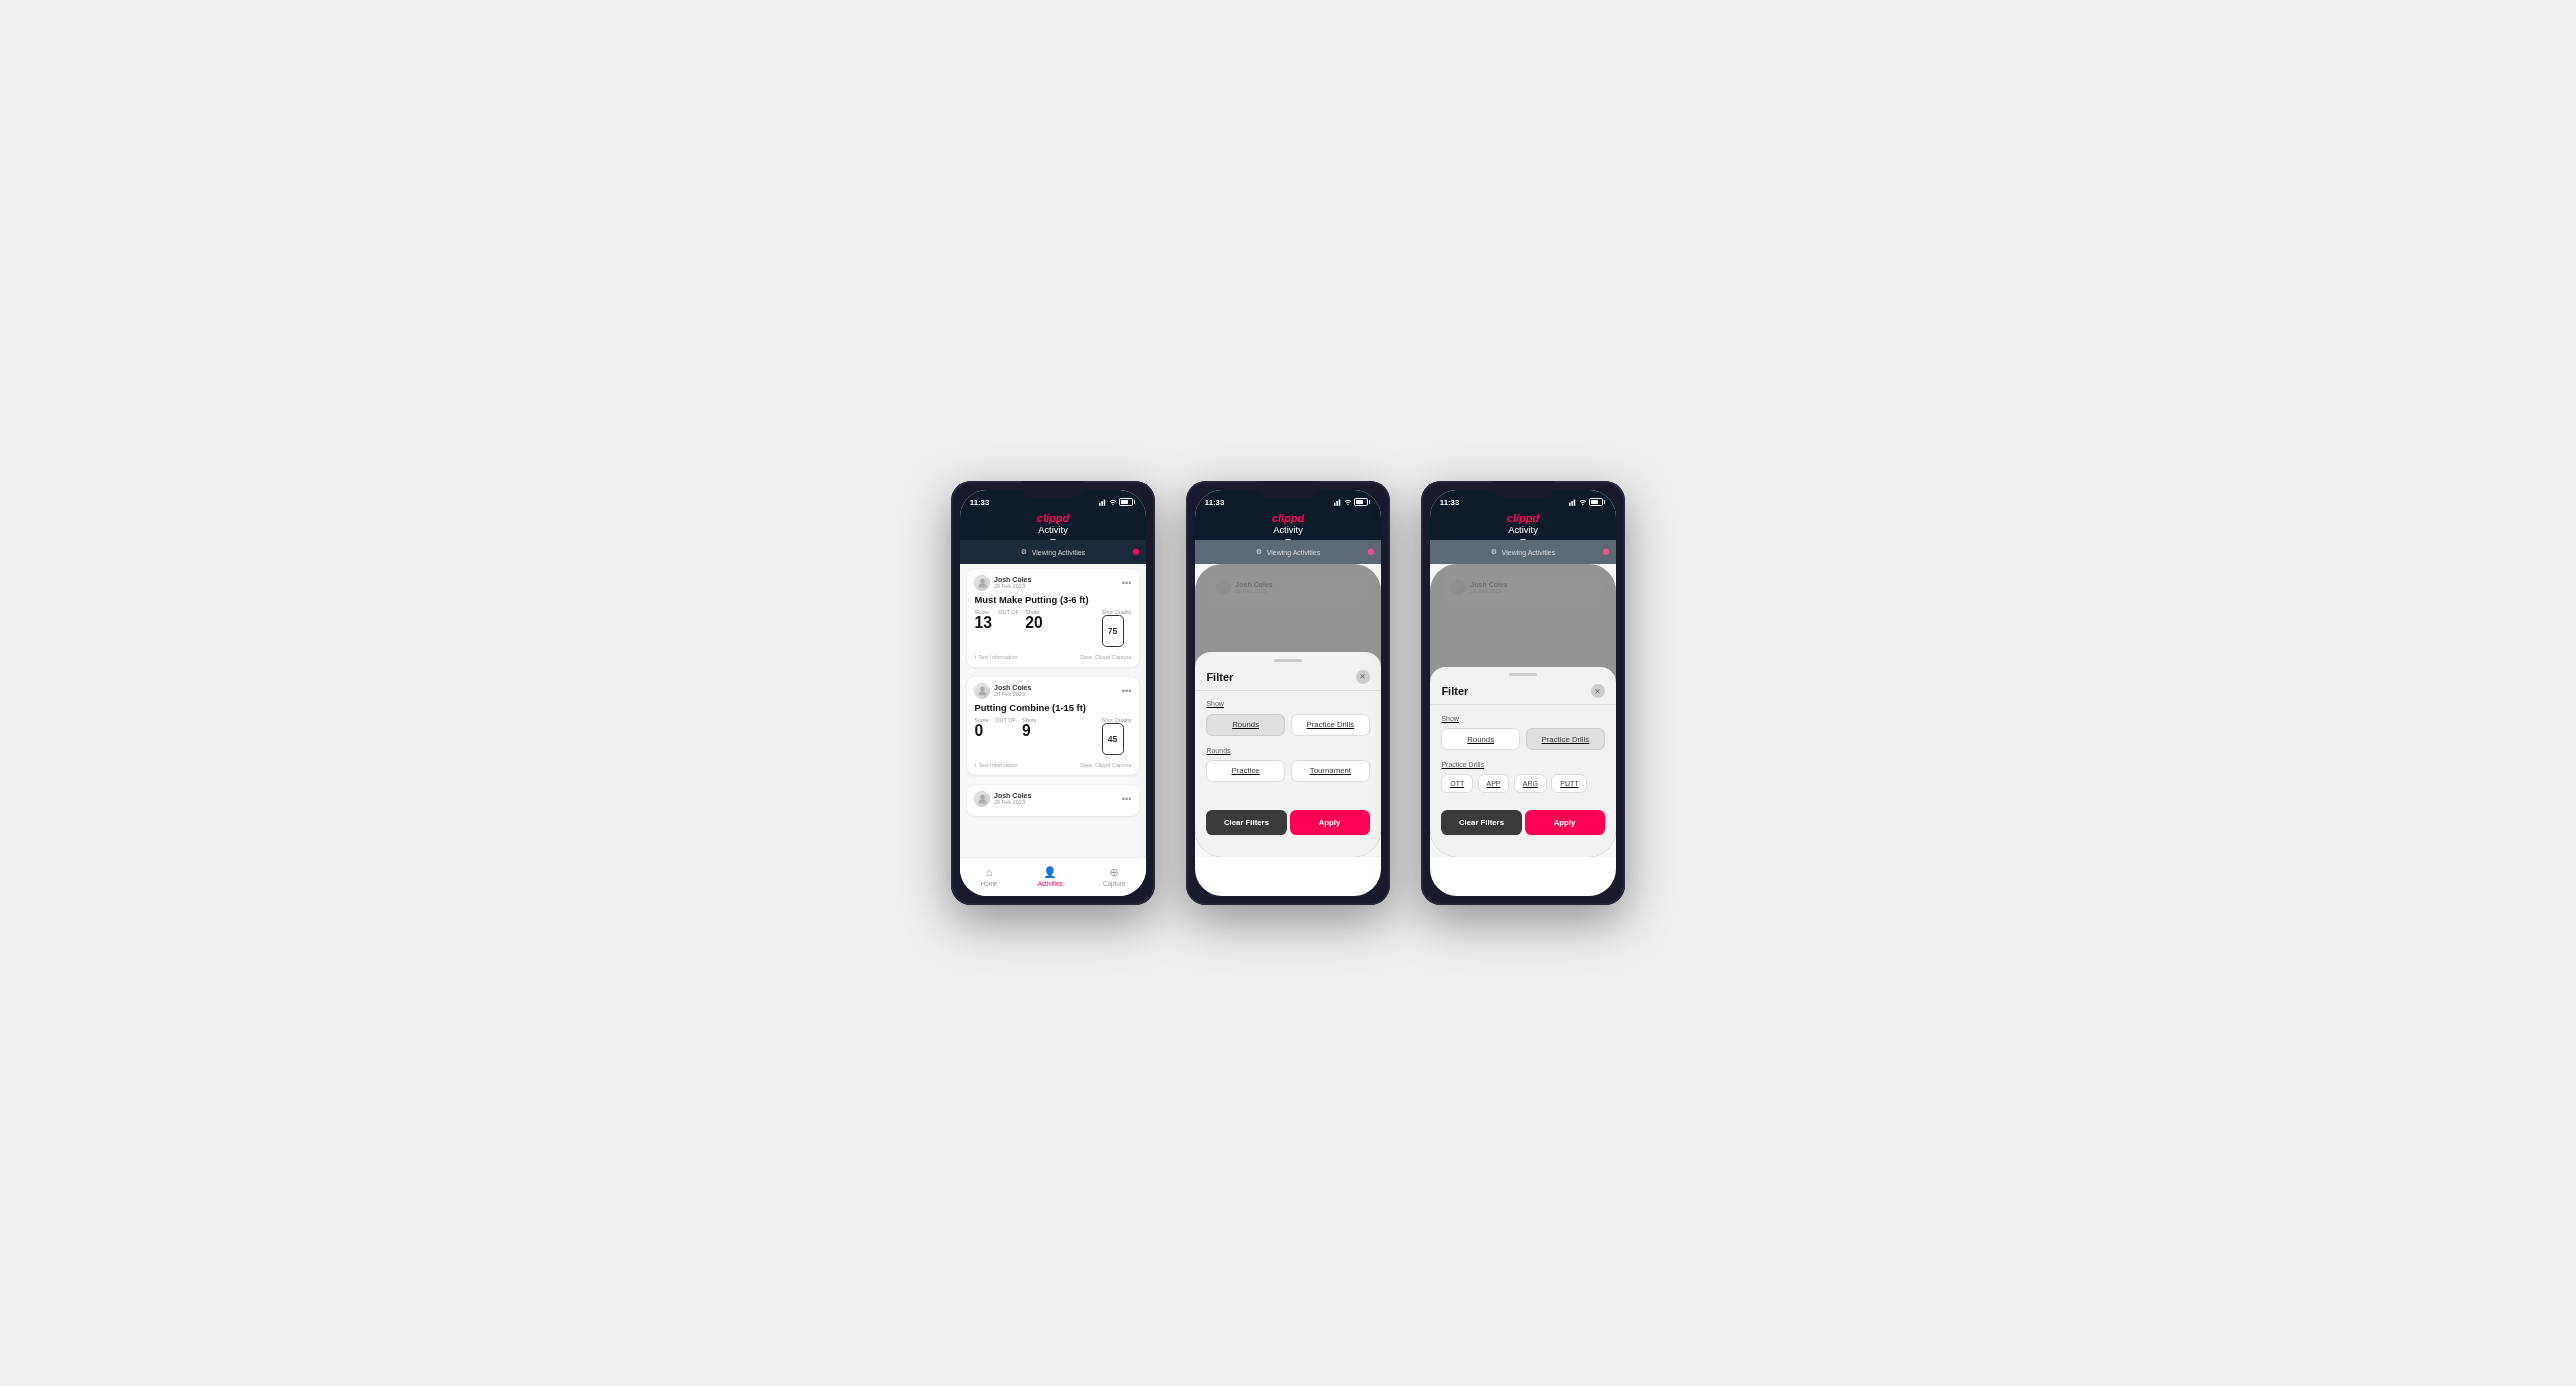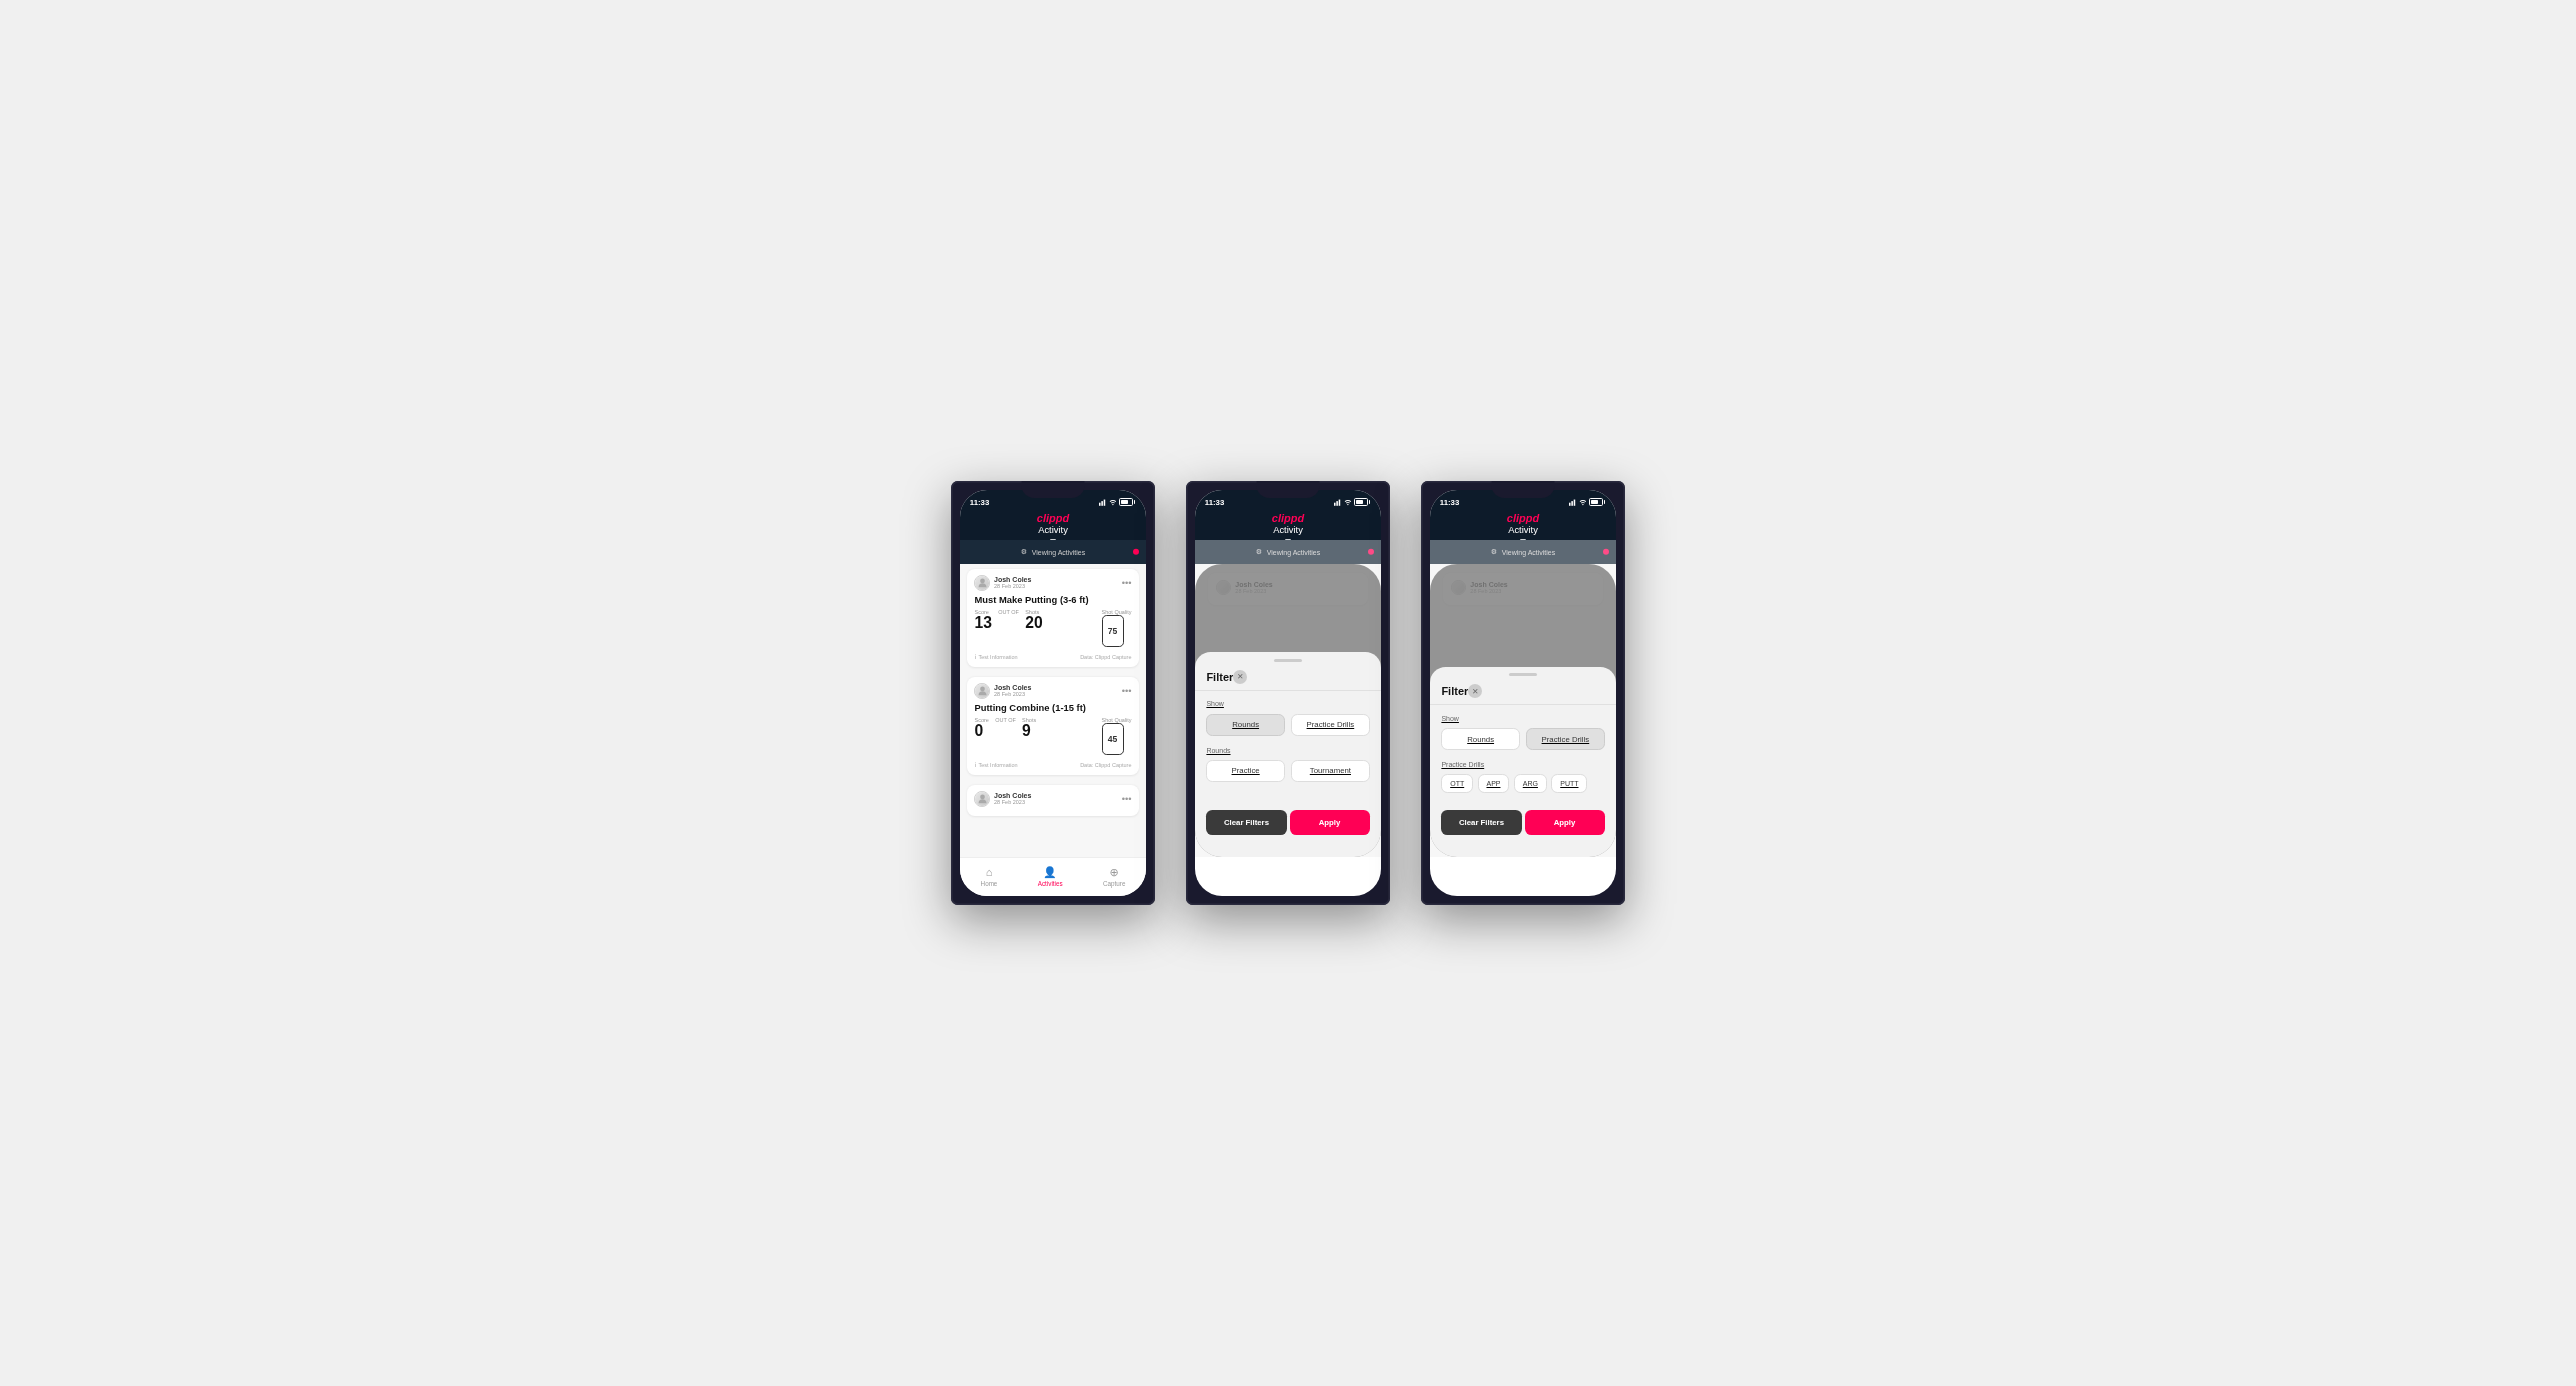--- a/index.html
+++ b/index.html
@@ -24,7 +24,7 @@
       width: 204px;
       height: 424px;
       background: #1a1a2e;
-      border-radius: 7px;
+      border-radius: 20px;
       padding: 9.4px;
       box-shadow: 0 15.7px 47px rgba(0,0,0,0.4), inset 0 0 0 1.6px #2a2a3e;
       position: relative;

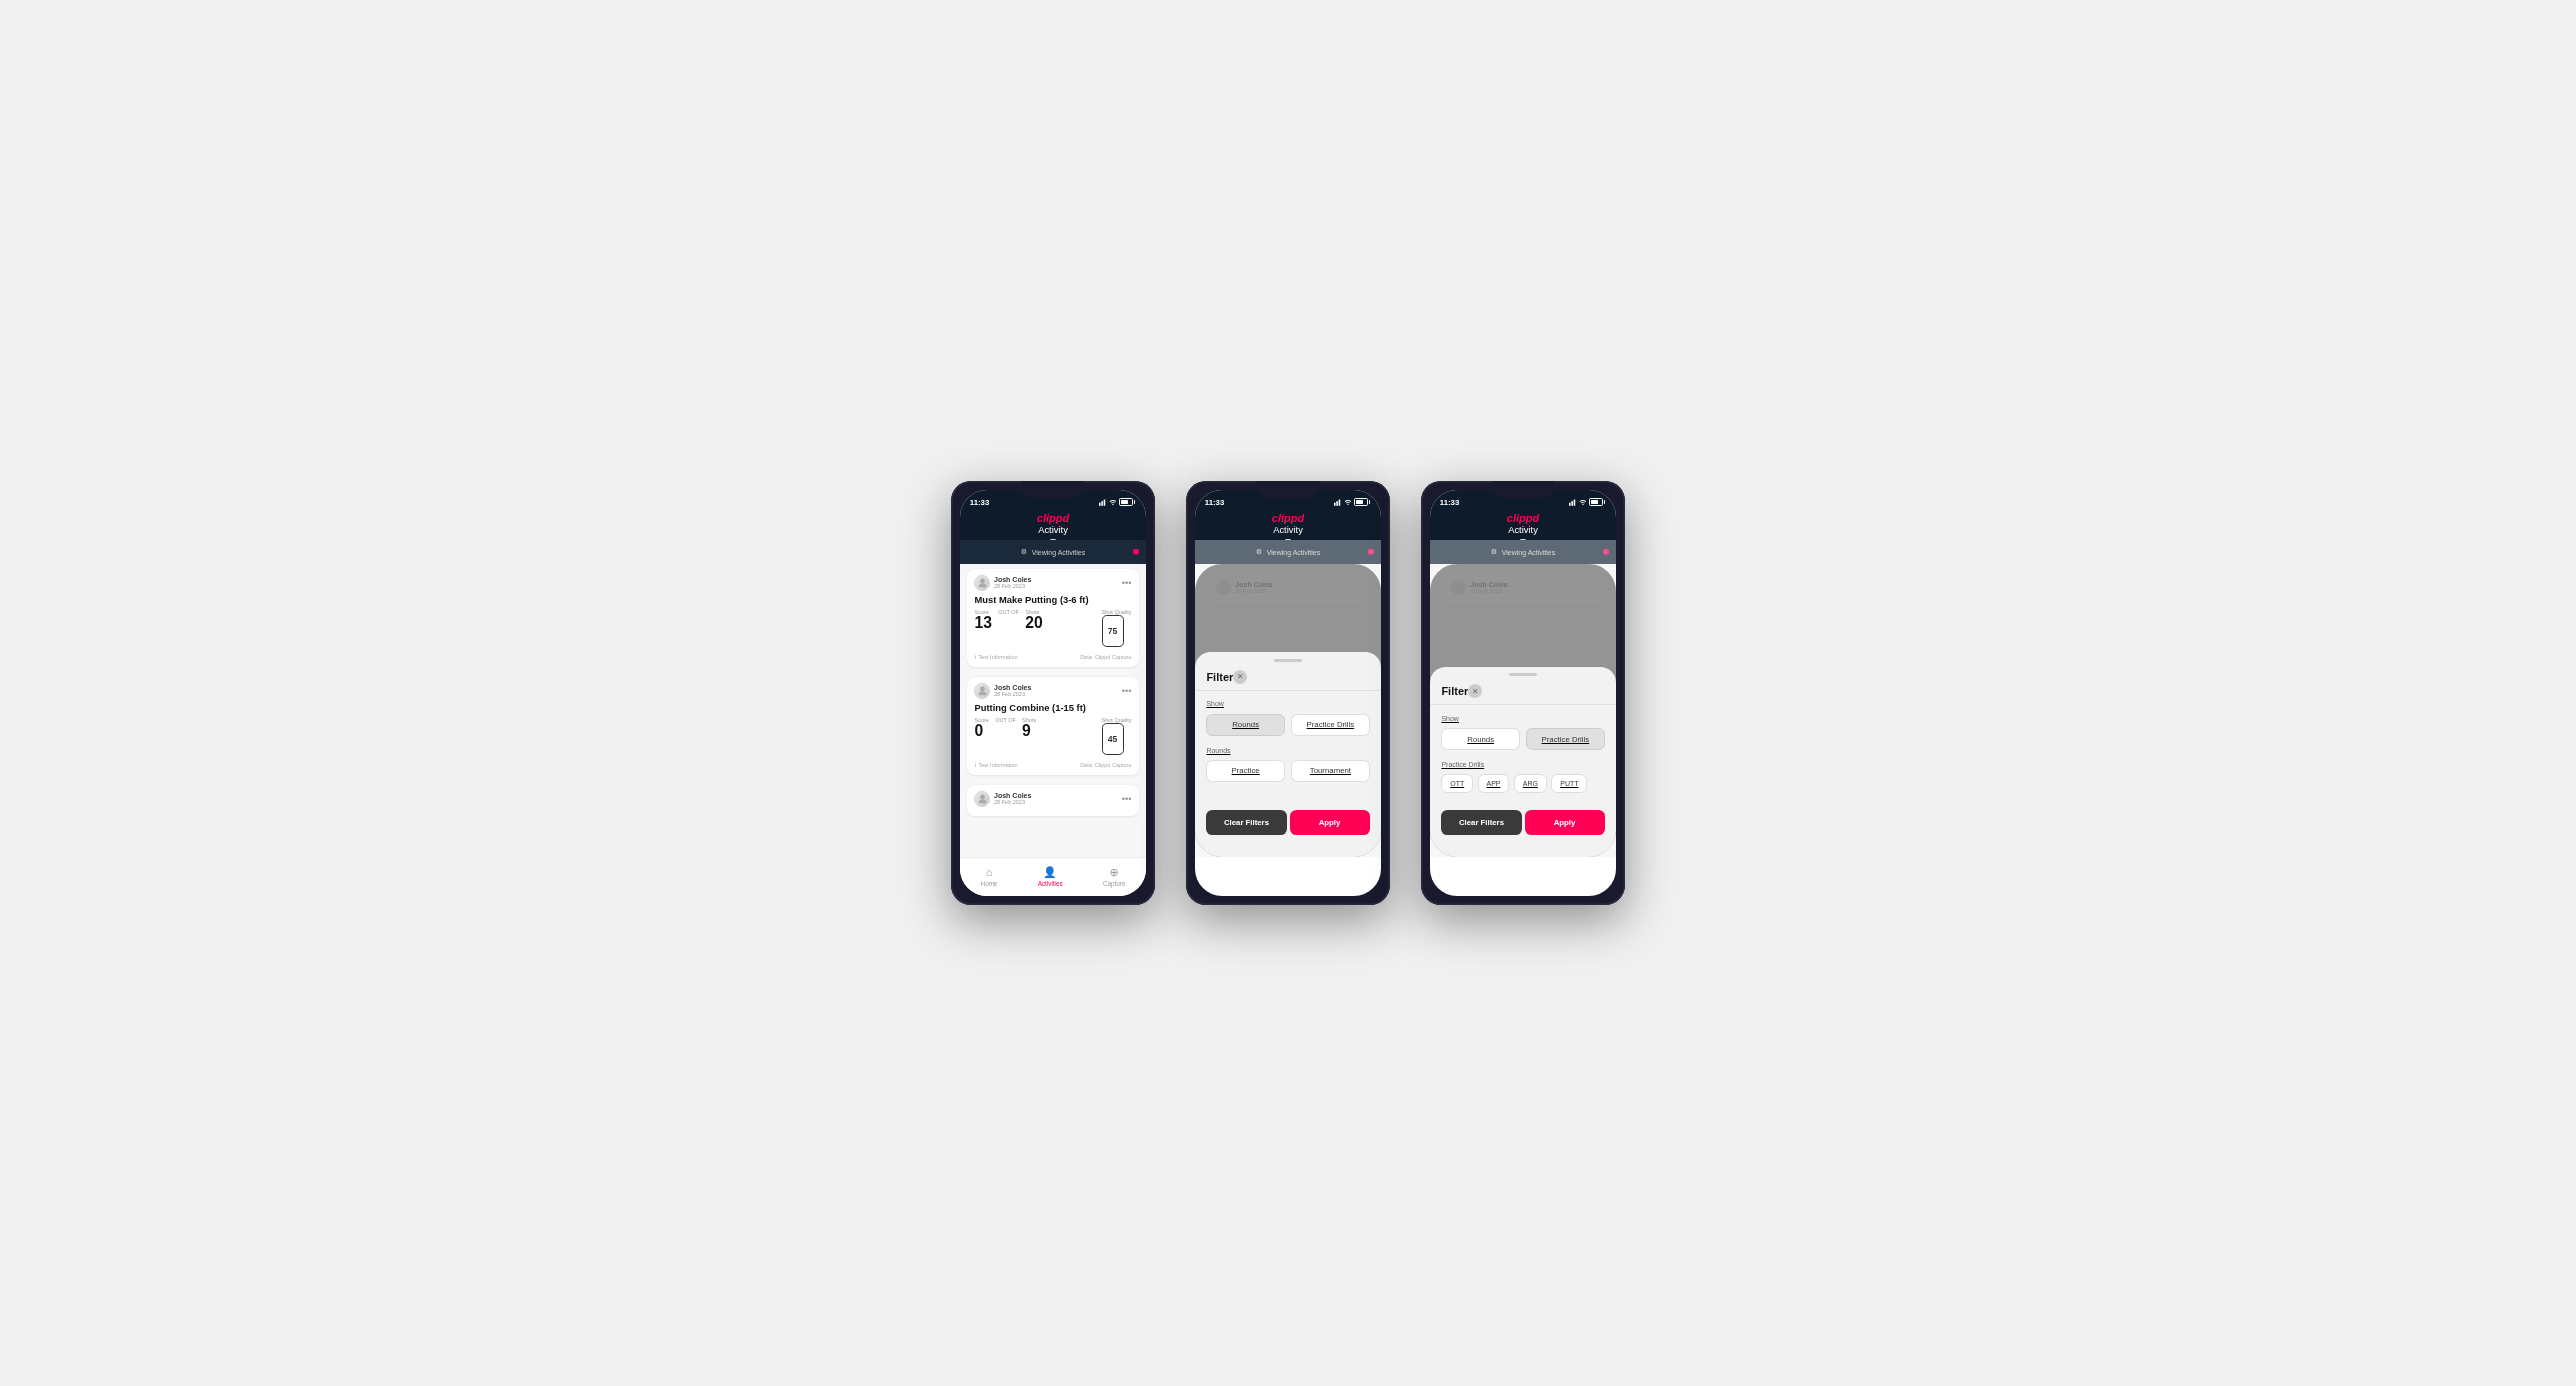--- a/index.html
+++ b/index.html
@@ -338,7 +338,7 @@
     .filter-header {
       display: flex;
       align-items: center;
-      justify-content: flex-start;
+      justify-content: space-between;
       padding: 7.8px 11px 6.3px;
       border-bottom: 0.8px solid #e0e0e0;
     }

